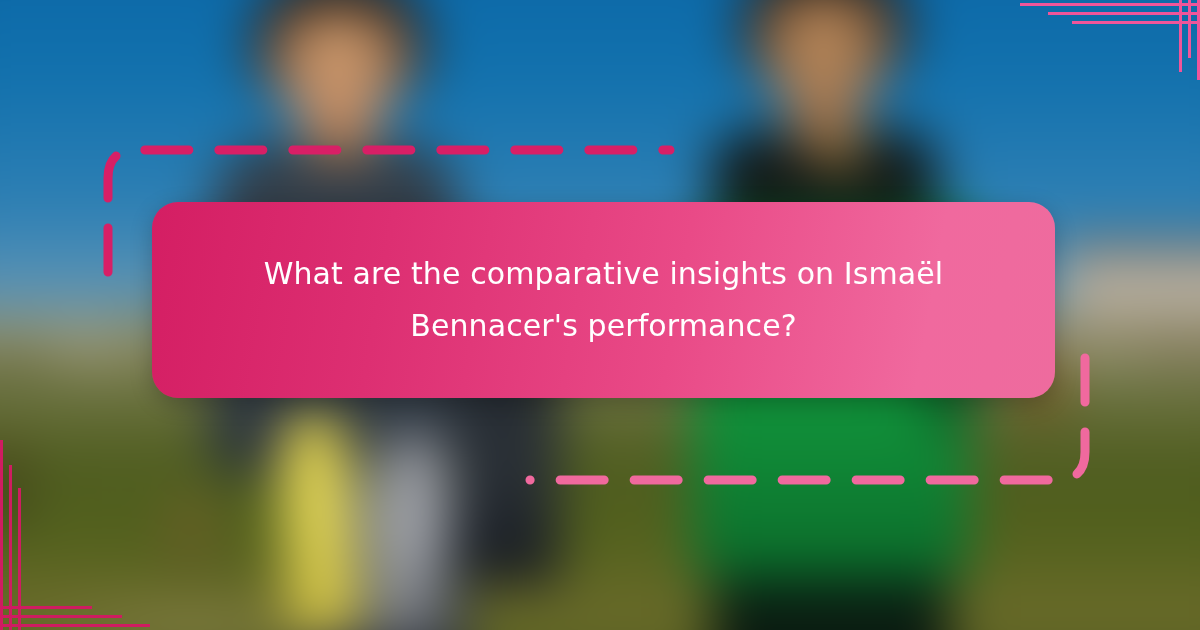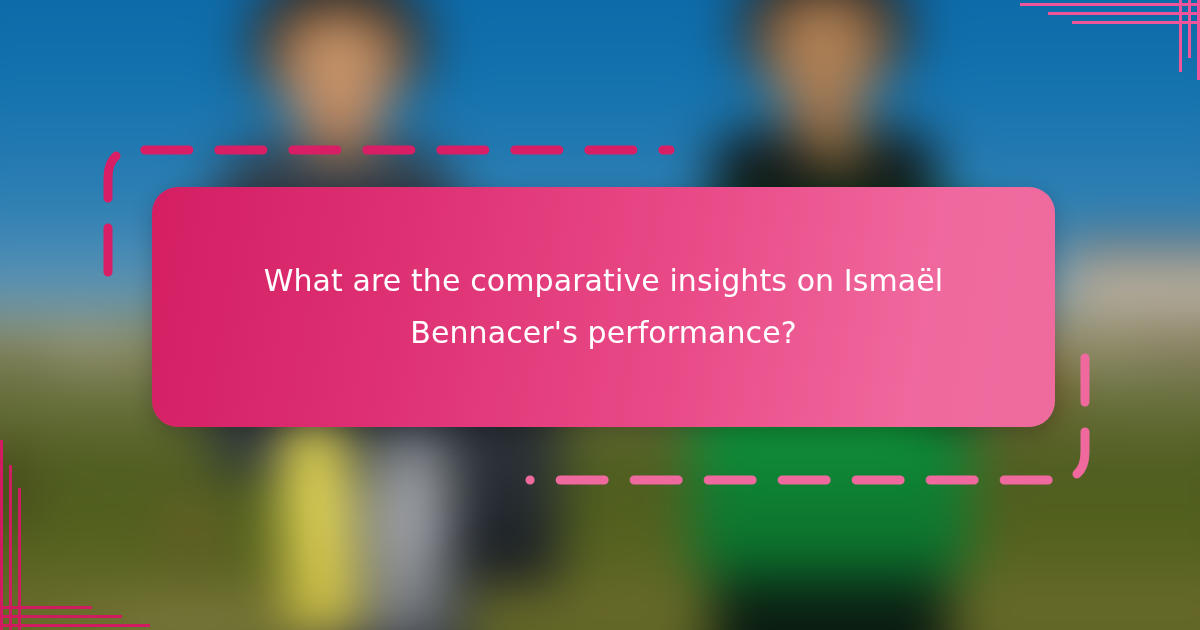--- a/index.html
+++ b/index.html
@@ -281,9 +281,9 @@
   .card {
     position: absolute;
     left: 152px;
-    top: 187px;
+    top: 202px;
     width: 903px;
-    height: 240px;
+    height: 196px;
     border-radius: 26px;
     background: linear-gradient(100deg, #d41e63 0%, #dd2f72 26%, #e94a87 58%, #f0699e 85%, #ee6b9e 100%);
     box-shadow: 0 6px 22px rgba(0,0,0,0.22);

